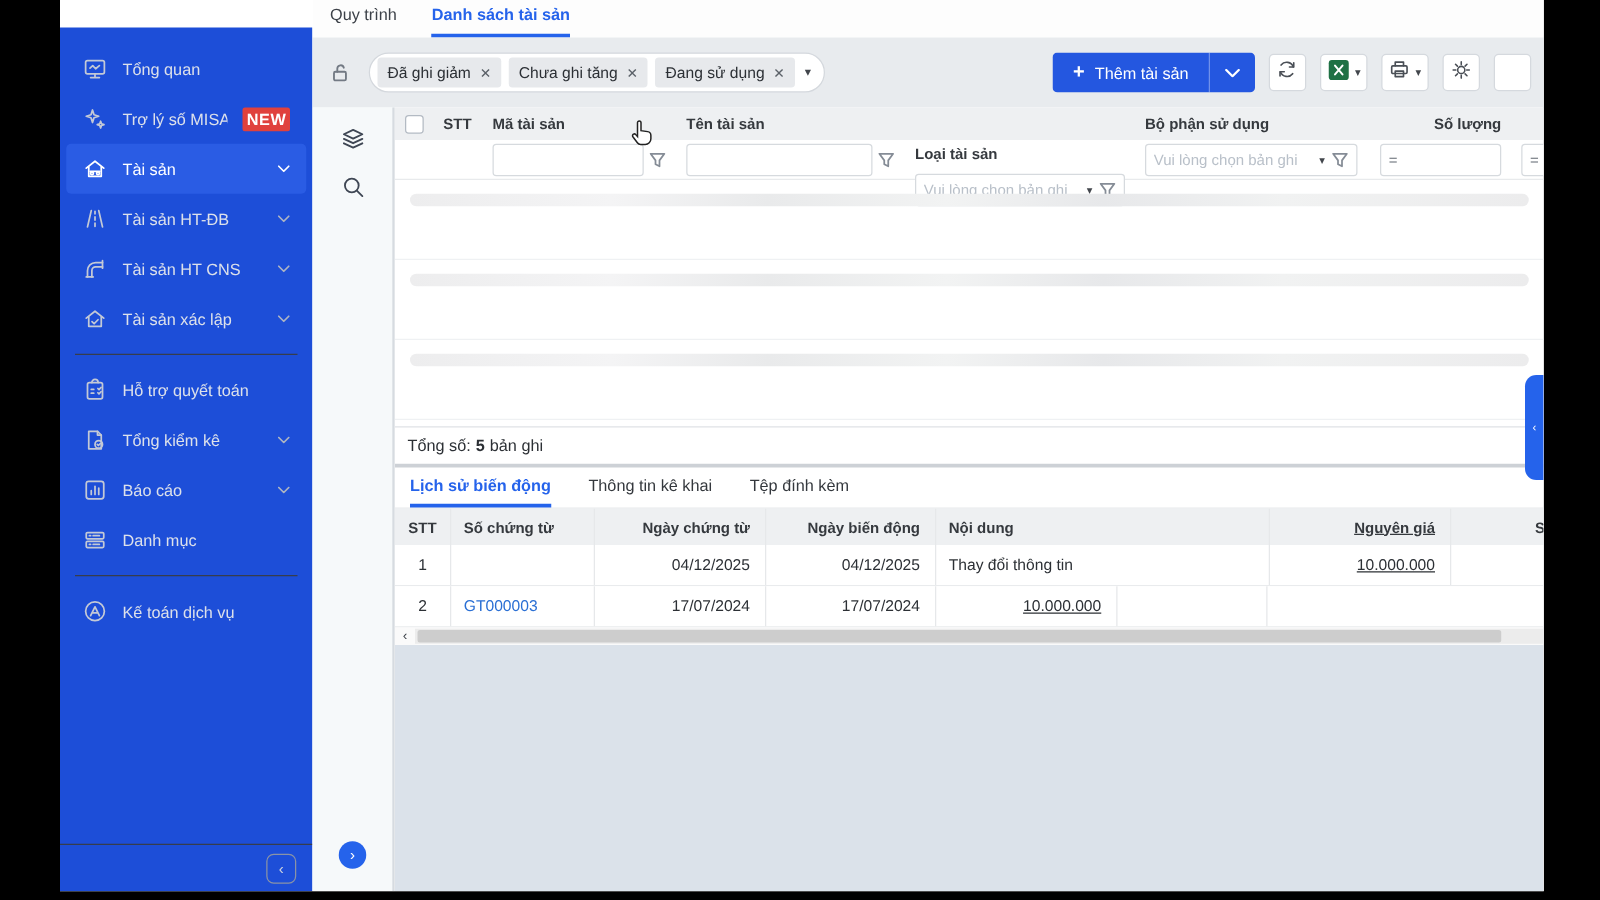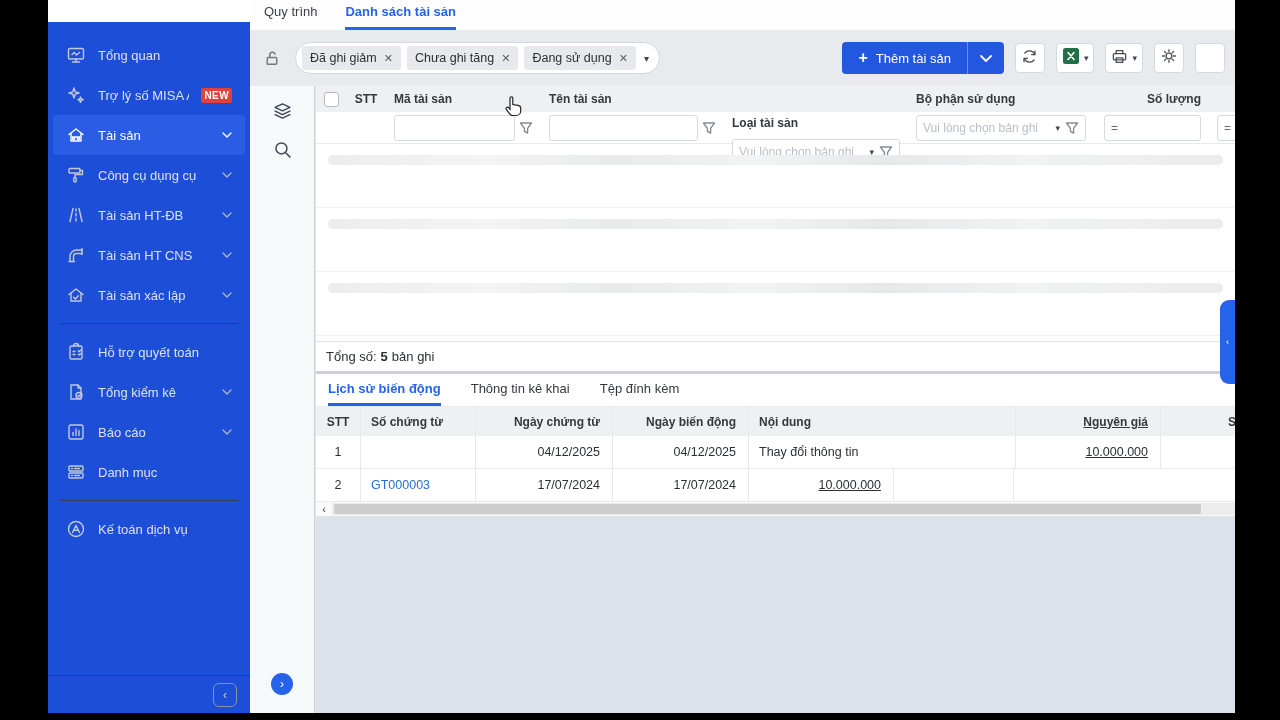--- a/index.html
+++ b/index.html
@@ -16,7 +16,7 @@
   .sb-label { flex:1; white-space:nowrap; overflow:hidden; }
   .sb-chev { display:flex; color:#aeb5c2; }
   .sb-item.active .sb-chev { color:#fff; }
-  .sb-badge { background:#e0413d; color:#fff; font-size:10px; font-weight:bold; letter-spacing:.4px; padding:2px 3px; border-radius:2px; }
+  .sb-badge { background:#e0413d; color:#fff; font-size:13px; font-weight:bold; letter-spacing:.4px; padding:2px 3px; border-radius:2px; }
   .sb-divider { height:1px; background:#373d4c; margin:8px 12px; }
   .sb-spacer { flex:1; }
   .sb-footer { border-top:1px solid #373d4c; height:38px; position:relative; }

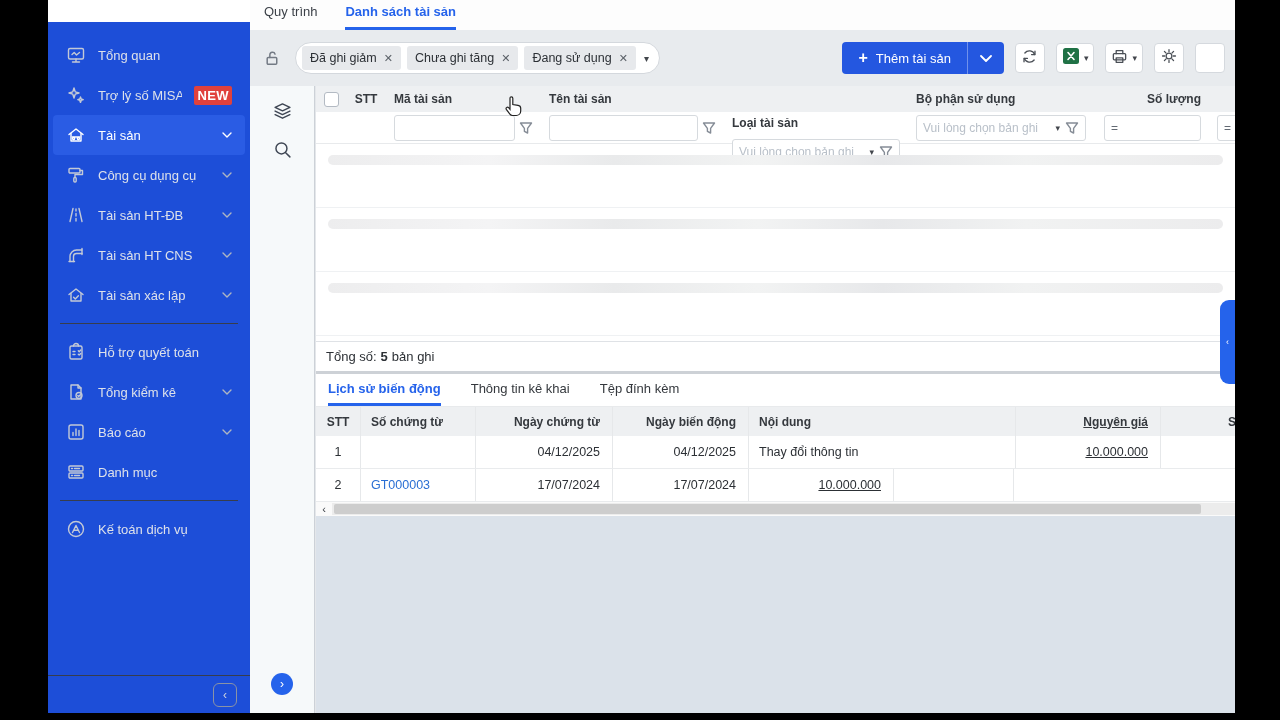--- a/index.html
+++ b/index.html
@@ -155,21 +155,6 @@
       <div class="sb-item">
         <span class="sb-ico">
             <svg class="i" width="20" height="20" viewBox="0 0 20 20">
-              <rect x="3" y="3.5" width="11" height="4.5" rx="1"></rect>
-              <path d="M14 5.5h2.5v4H9v3"></path>
-              <rect x="7.8" y="12.5" width="2.4" height="4.5" rx="1"></rect>
-            </svg>
-          </span>
-        <span class="sb-label">Công cụ dụng cụ</span>
-        <span class="sb-chev">
-            <svg class="i" width="10" height="6" viewBox="0 0 10 6">
-              <polyline points="1,1 5,5 9,1"></polyline>
-            </svg>
-          </span>
-      </div>
-      <div class="sb-item">
-        <span class="sb-ico">
-            <svg class="i" width="20" height="20" viewBox="0 0 20 20">
               <path d="M7 3.5L4 16.5M13 3.5l3 13M10 4v2M10 8.5v2.5M10 13.5V16"></path>
             </svg>
           </span>

